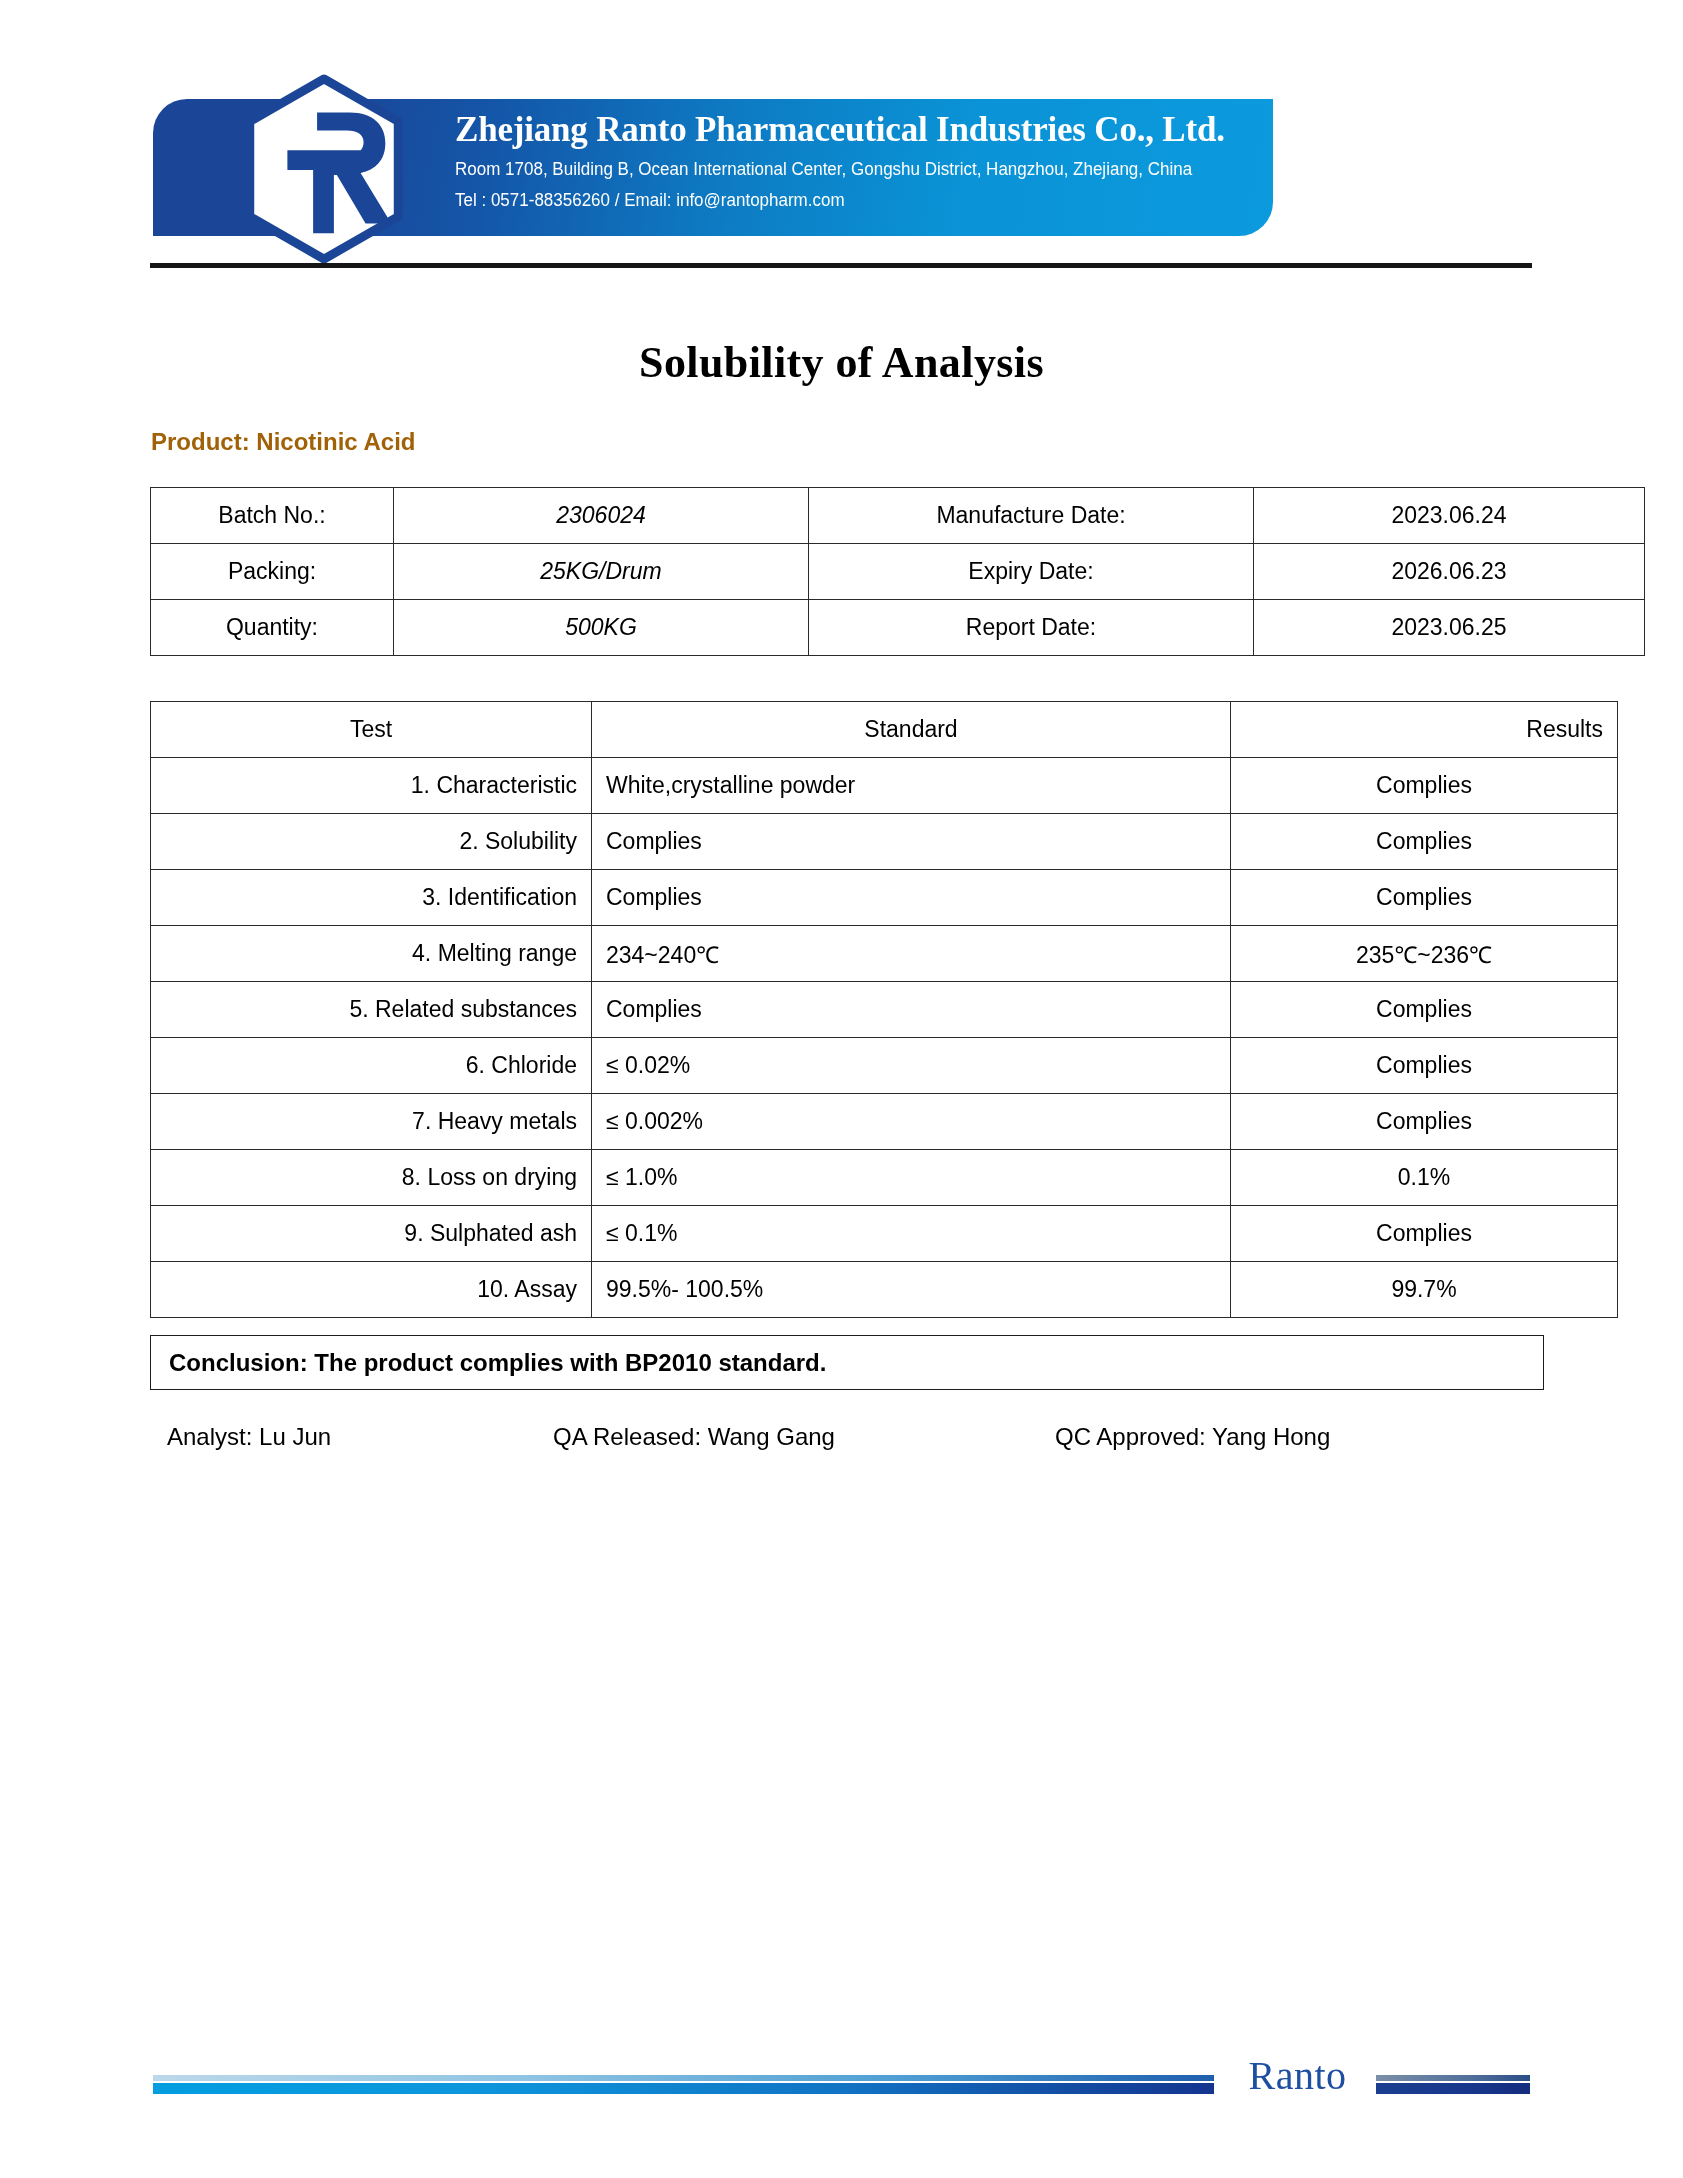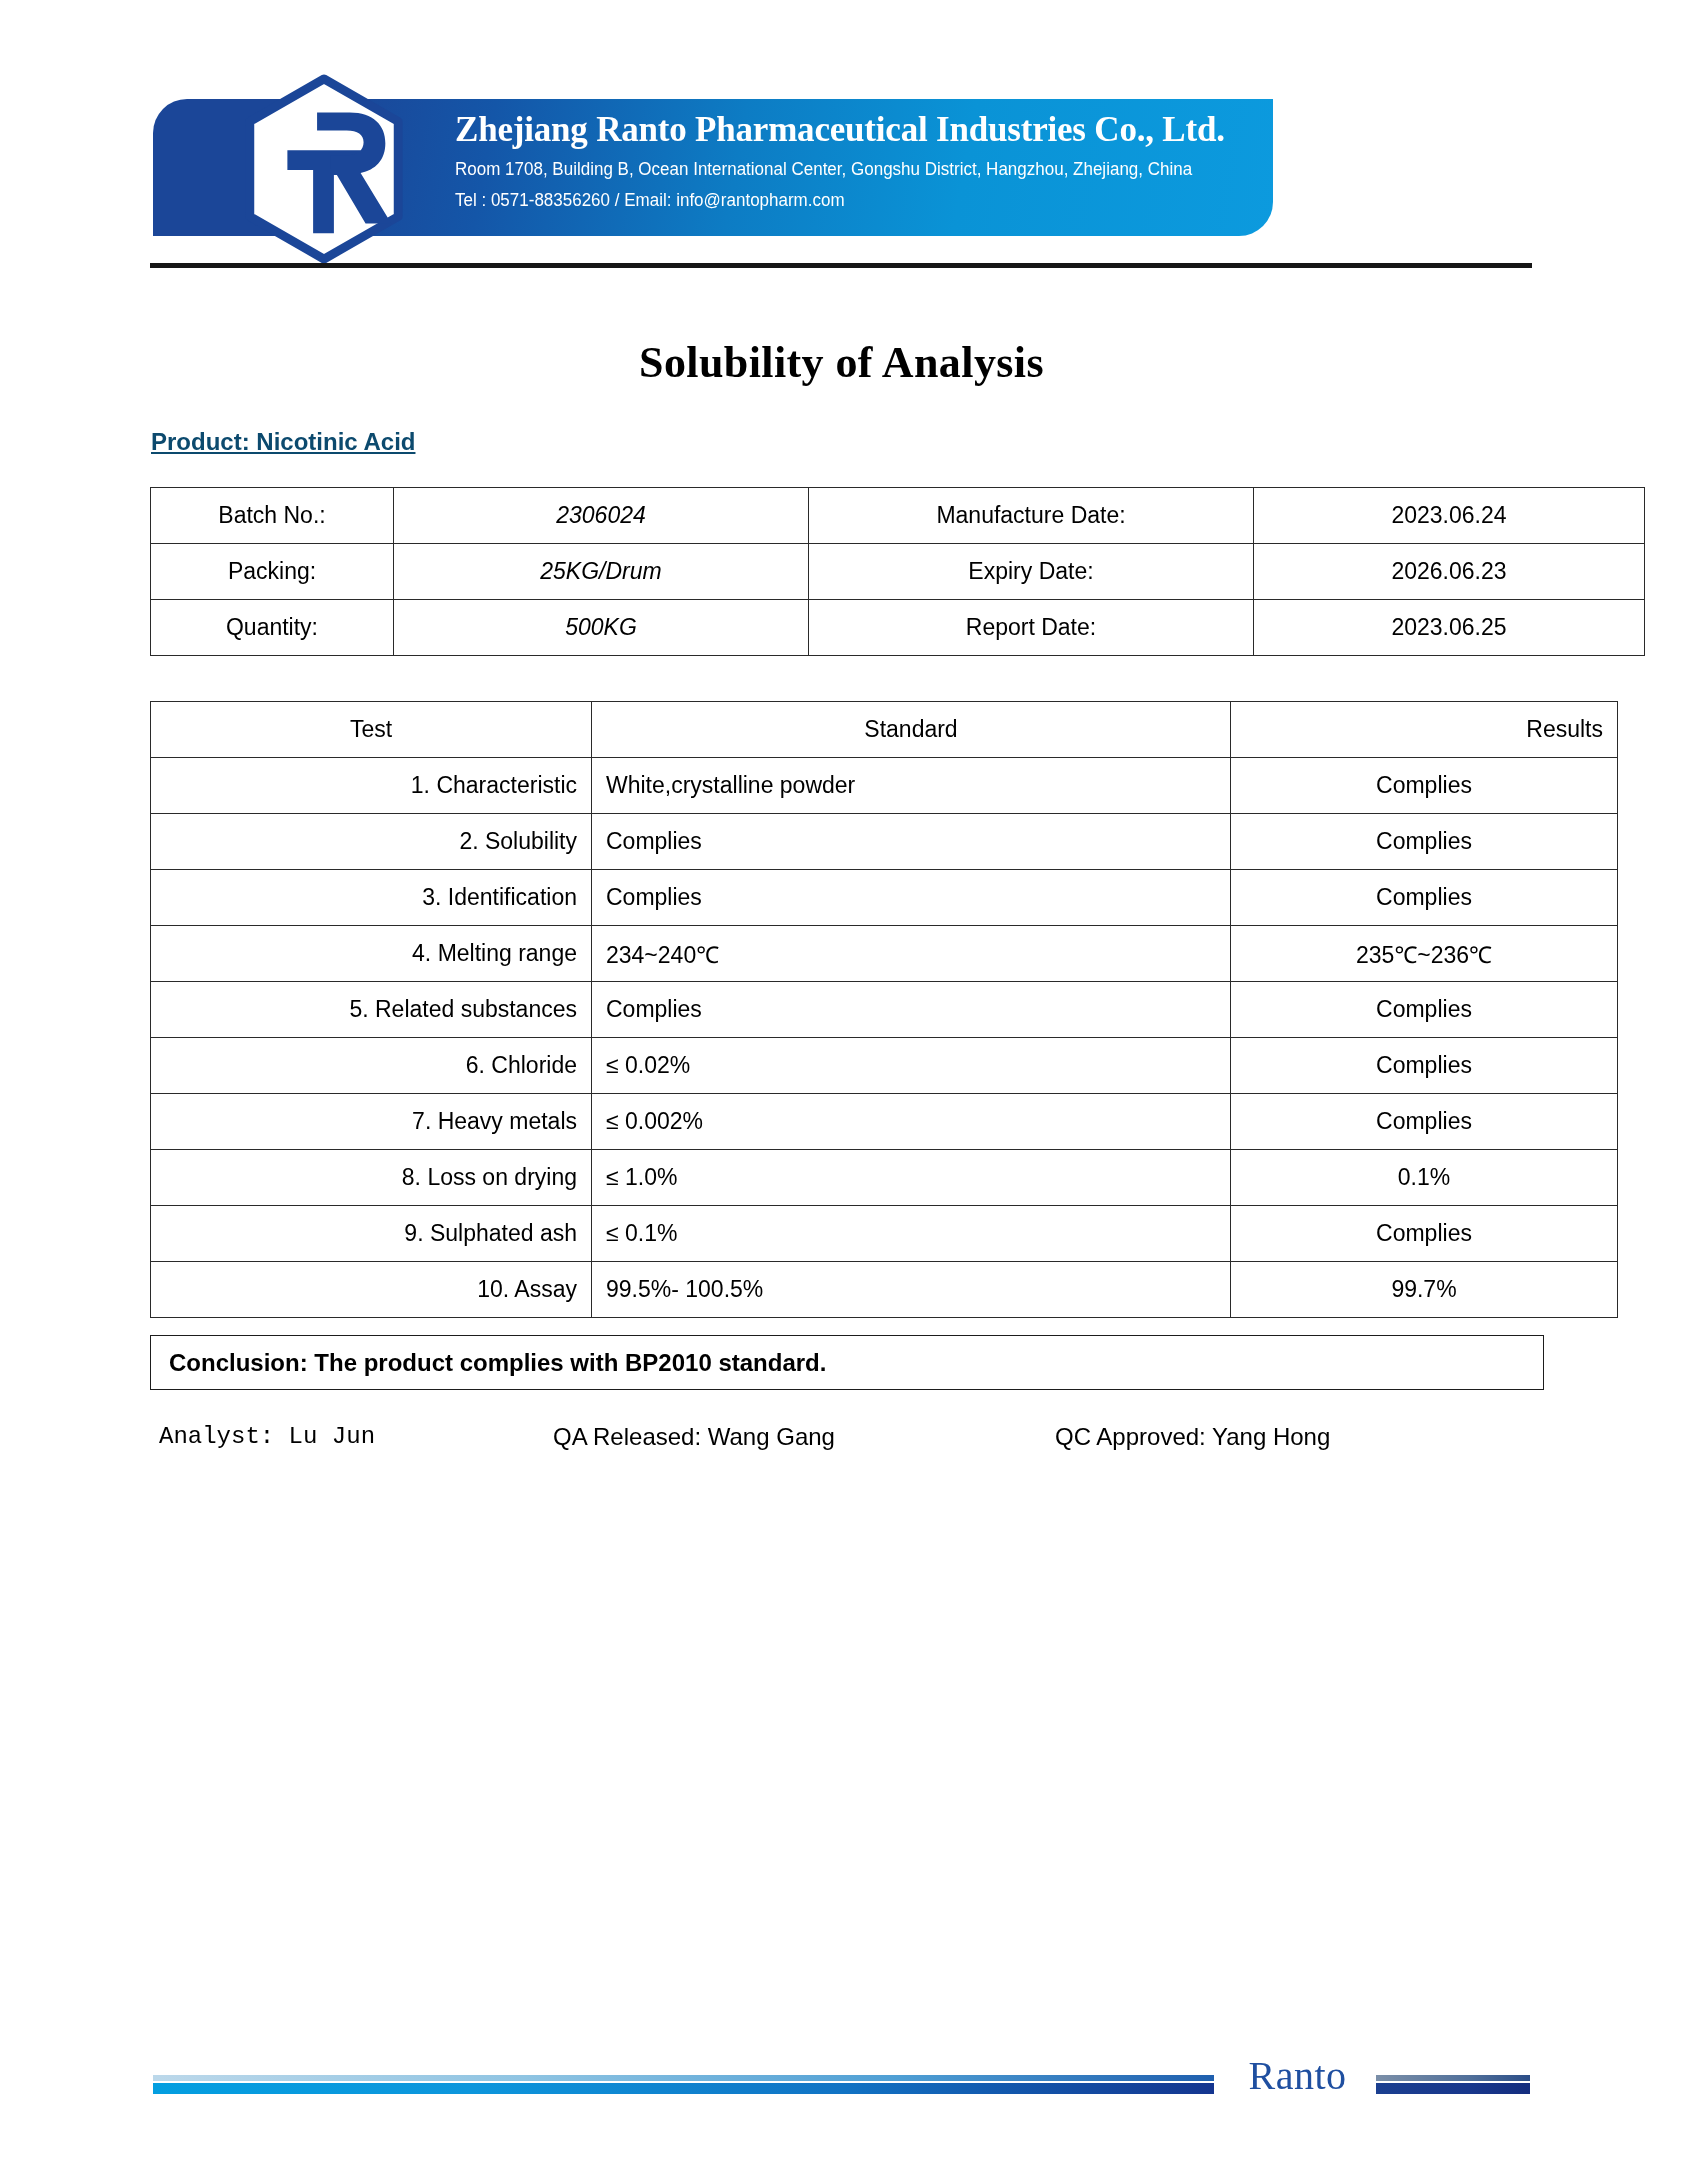--- a/index.html
+++ b/index.html
@@ -120,8 +120,7 @@
     font-family: "Liberation Sans", sans-serif;
     font-weight: bold;
     font-size: 24px;
-    color: #0c4a6e;
-    text-decoration: underline;
+    color: #a16207;
   }
 
   

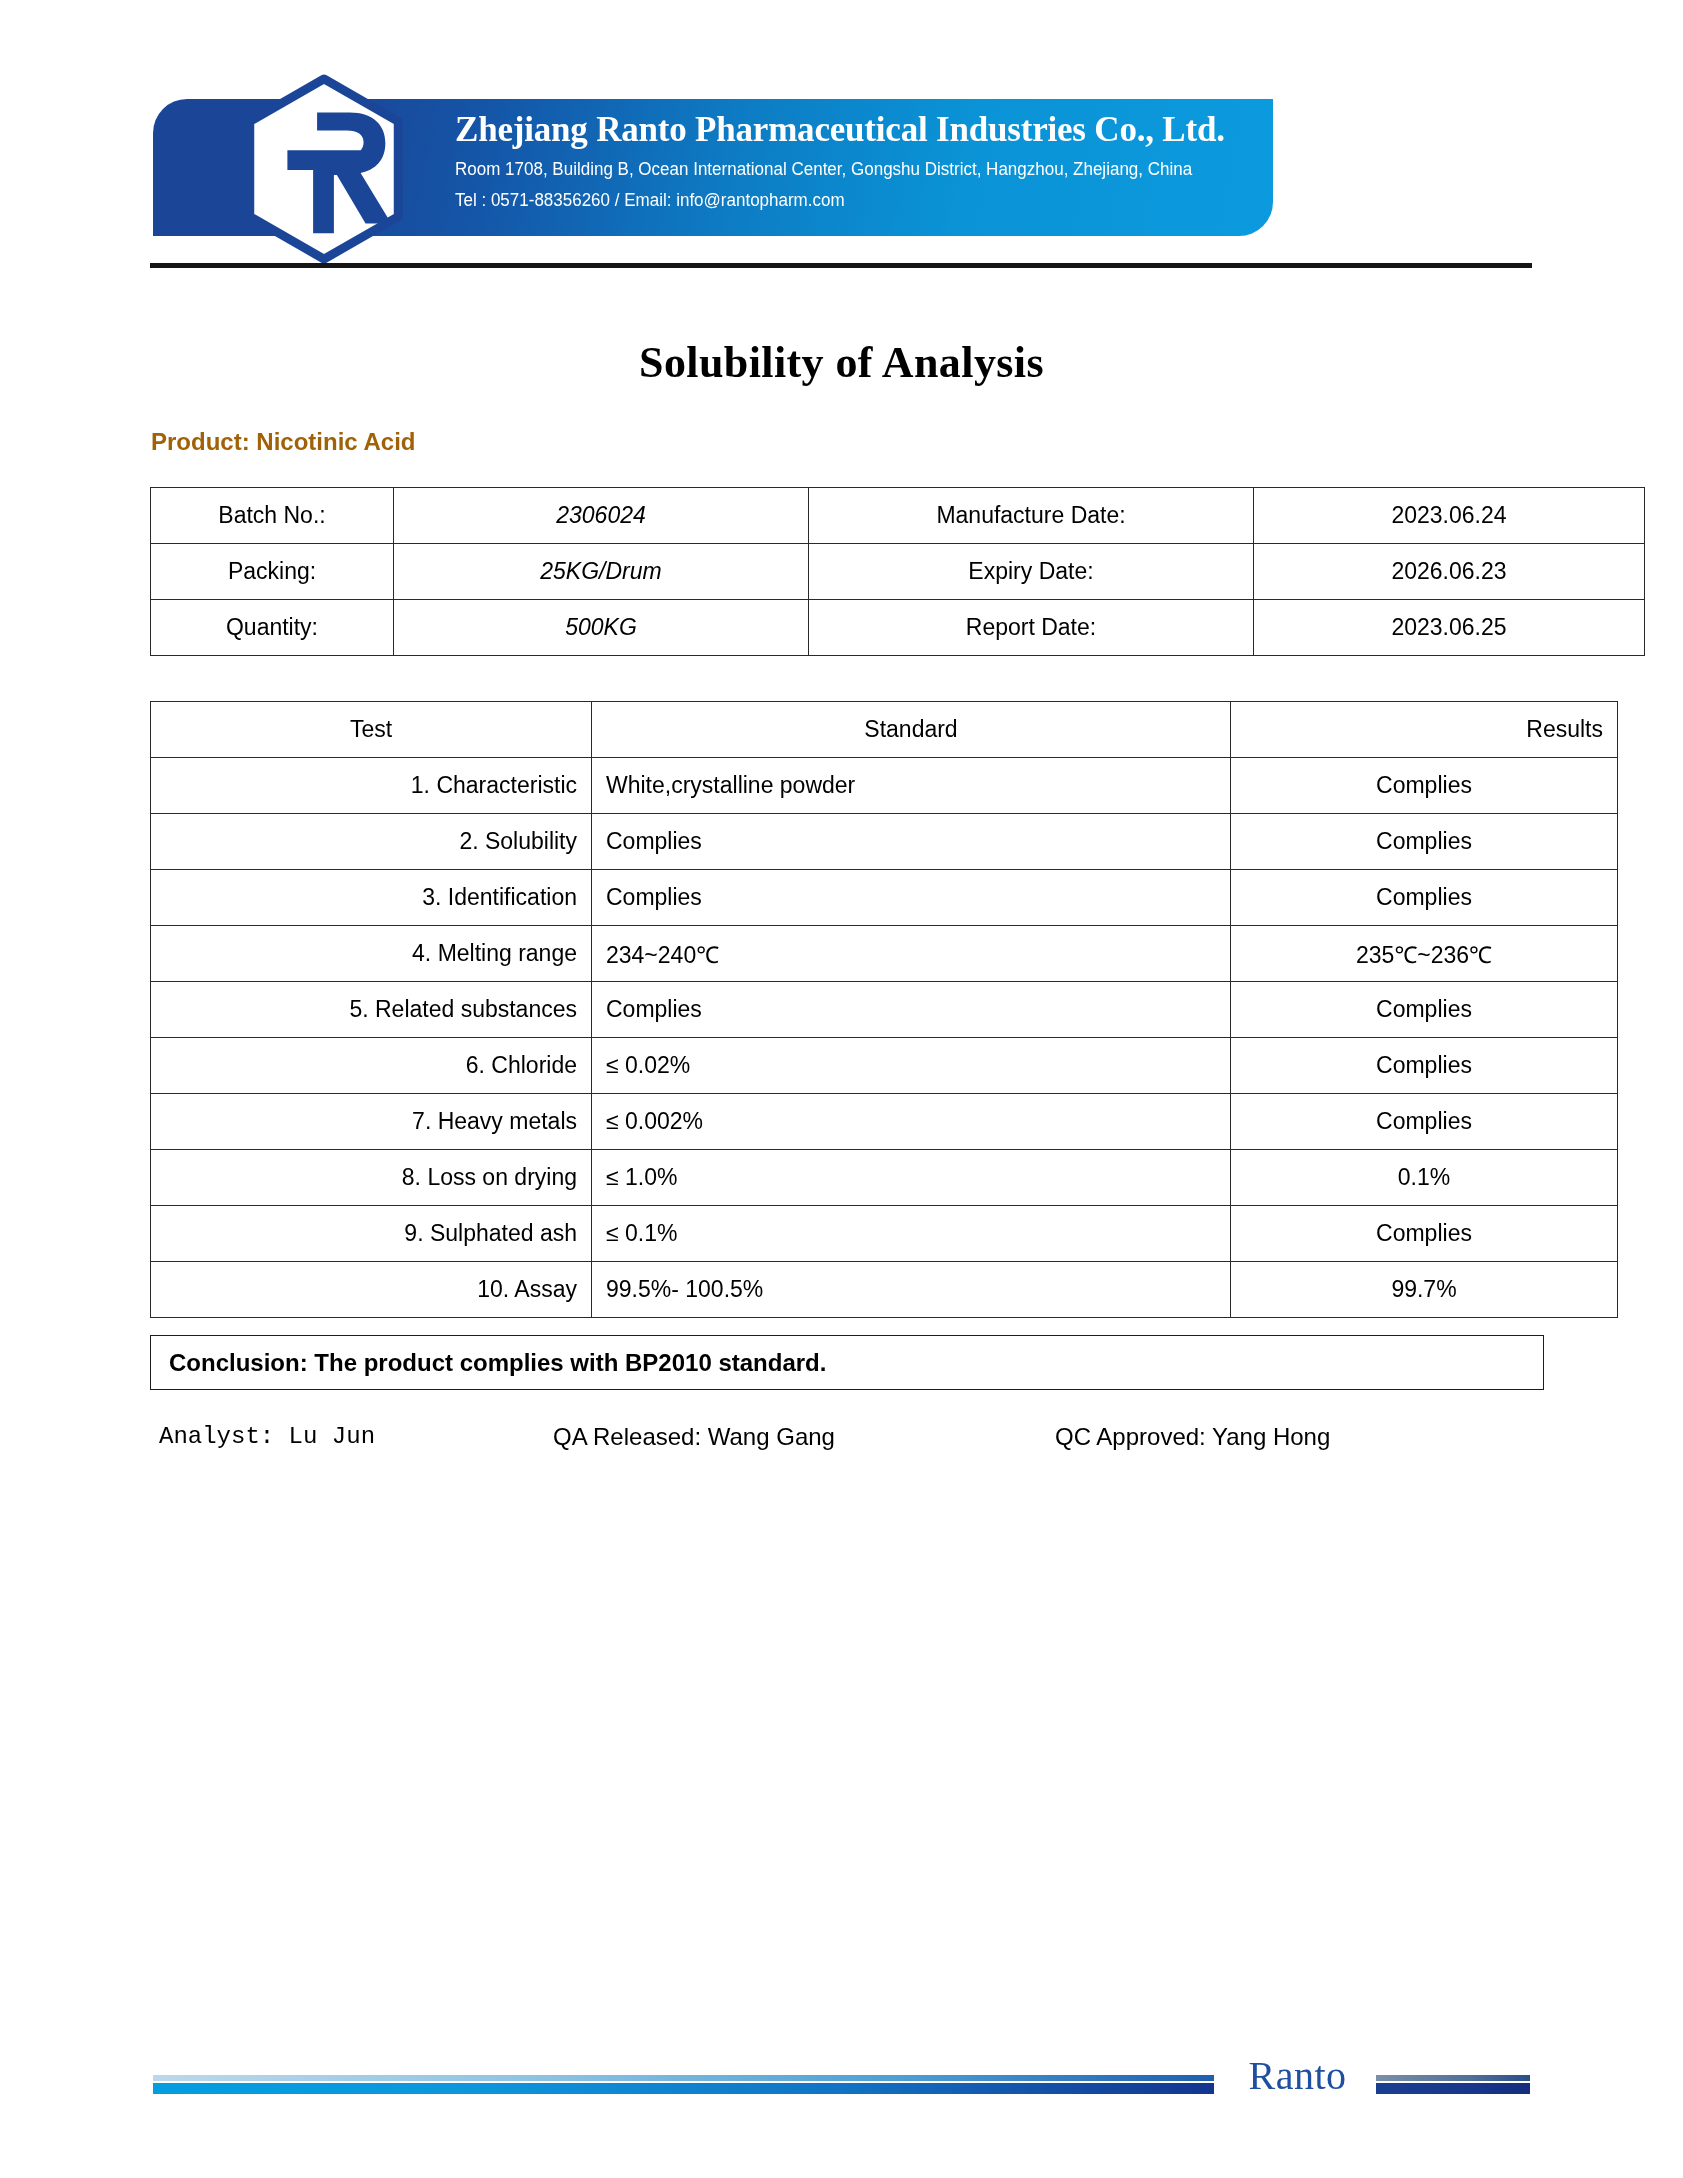--- a/index.html
+++ b/index.html
@@ -205,7 +205,7 @@
     color: #000000;
     white-space: nowrap;
   }
-  .sign-0 { left: 8px; font-family: Liberation Mono, monospace; }
+  .sign-0 { left: 16px; }
   .sign-1 { left: 402px; }
   .sign-2 { left: 904px; }
 

